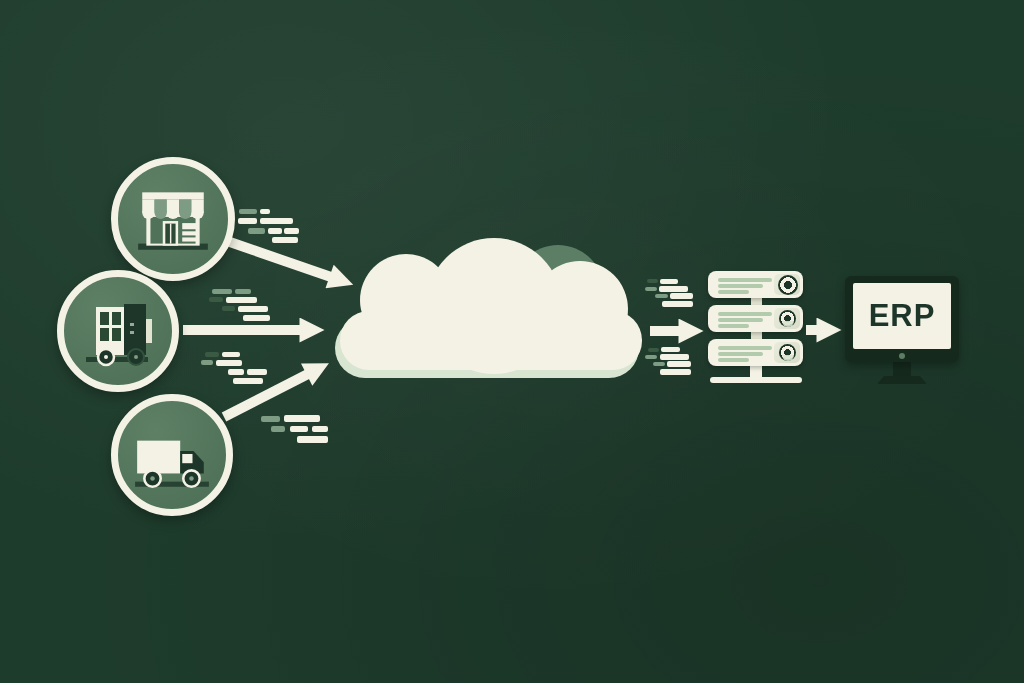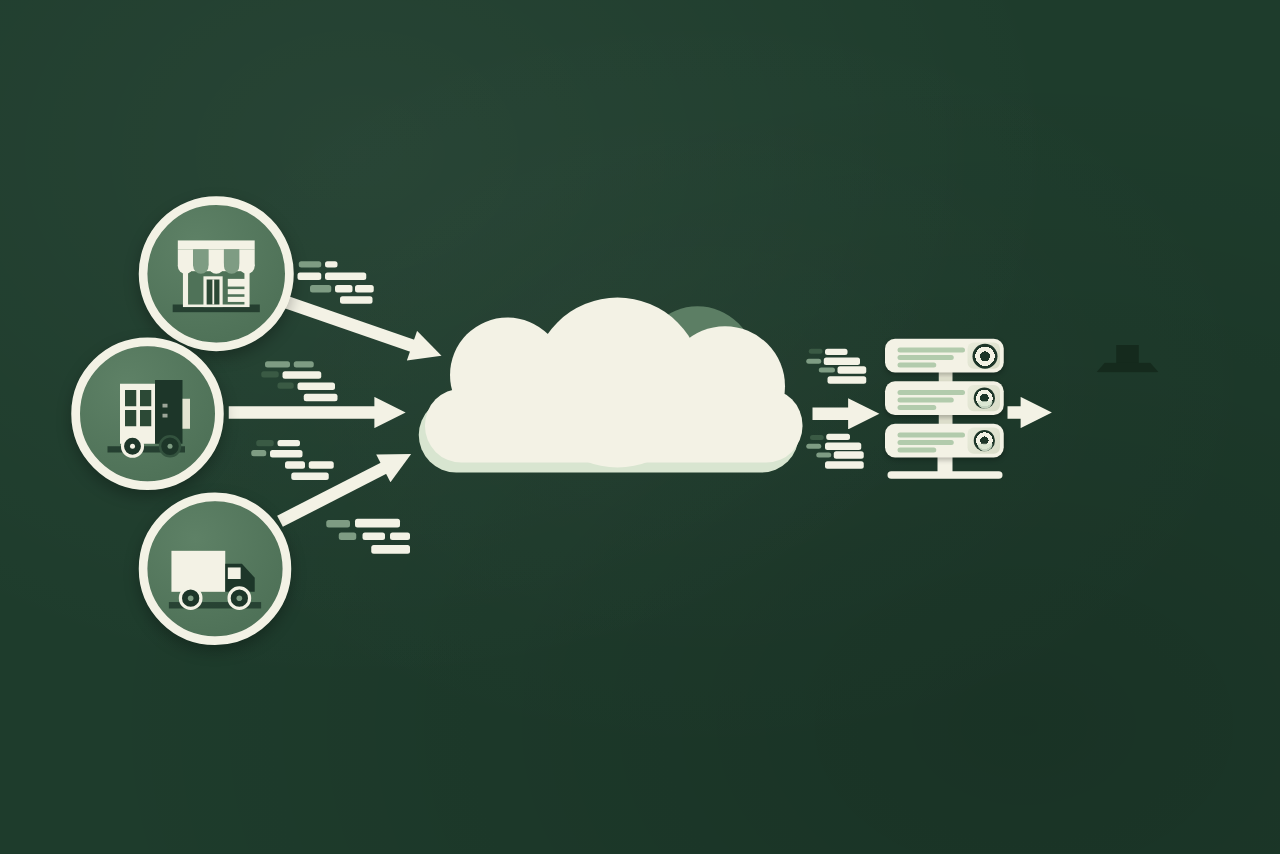--- a/index.html
+++ b/index.html
@@ -247,6 +247,12 @@
   </div>
 
   <div class="monitor-group">
+    <div class="m-frame">
+      <div class="m-screen">
+        <span class="m-text">ERP</span>
+      </div>
+      <div class="m-dot"></div>
+    </div>
     <div class="m-neck"></div>
     <div class="m-base"></div>
   </div>

